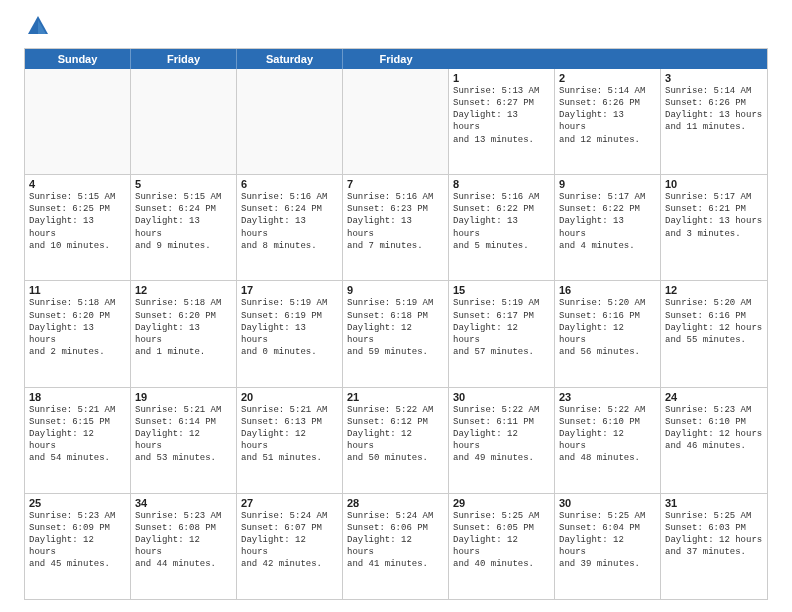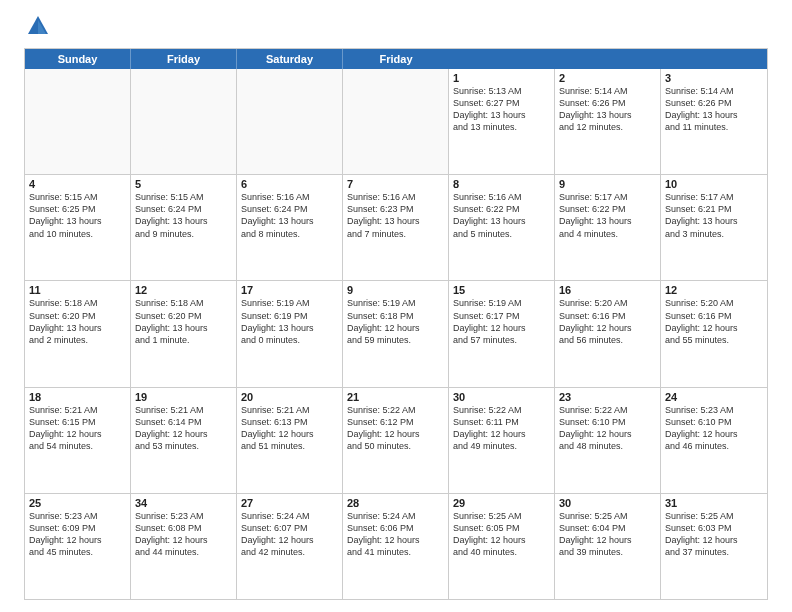--- a/index.html
+++ b/index.html
@@ -106,6 +106,7 @@
       font-size: 9px;
       line-height: 1.35;
       color: #333;
+      font-family: Liberation Mono, monospace;
     }
   </style>
 </head>

